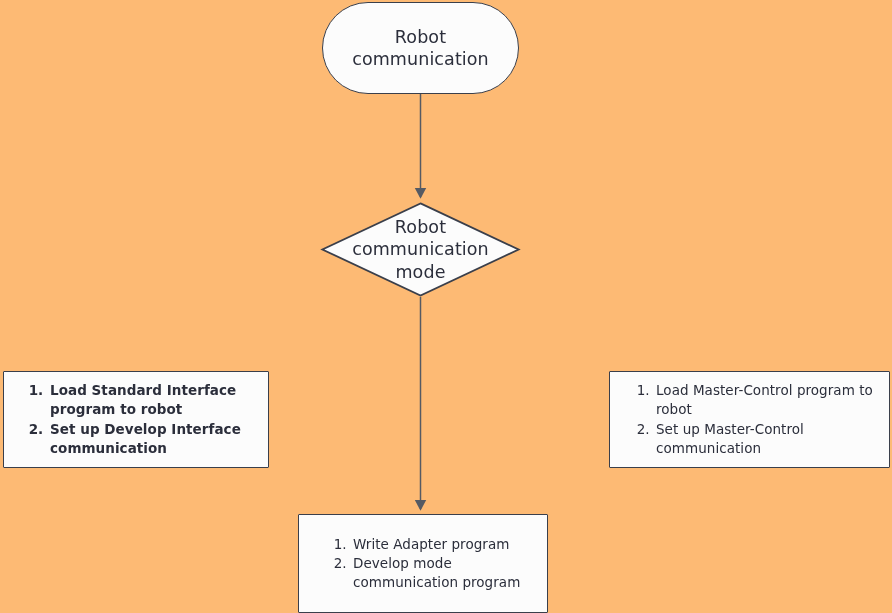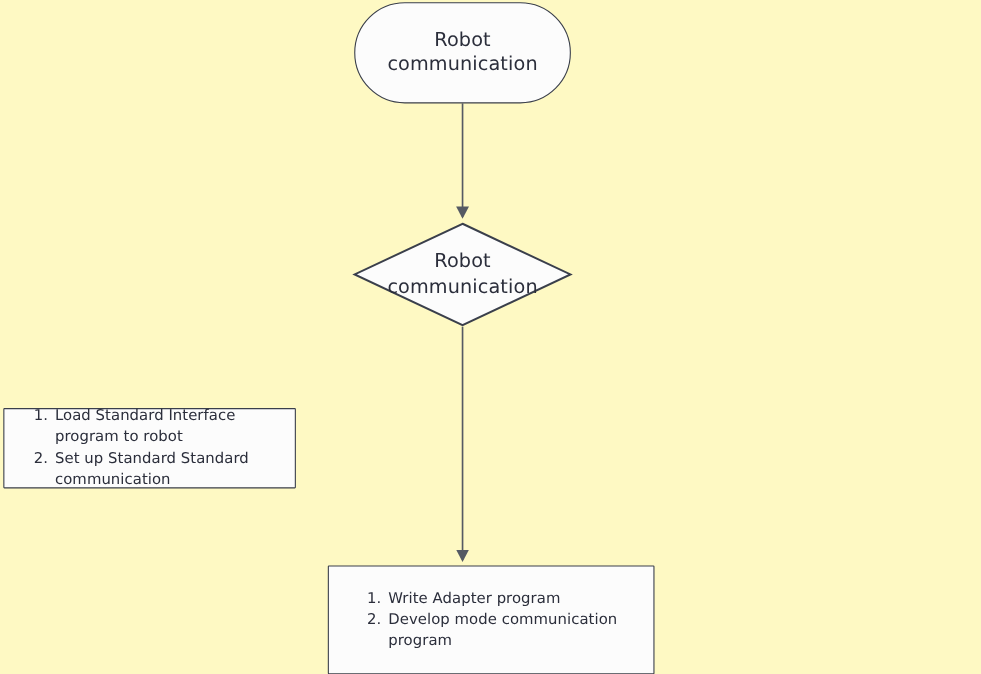--- a/index.html
+++ b/index.html
@@ -11,7 +11,7 @@
     position: relative;
     width: 892px;
     height: 613px;
-    background: #fef9c3;
+    background: #fdba74;
     overflow: hidden;
     font-family: "DejaVu Sans", "Liberation Sans", sans-serif;
   }

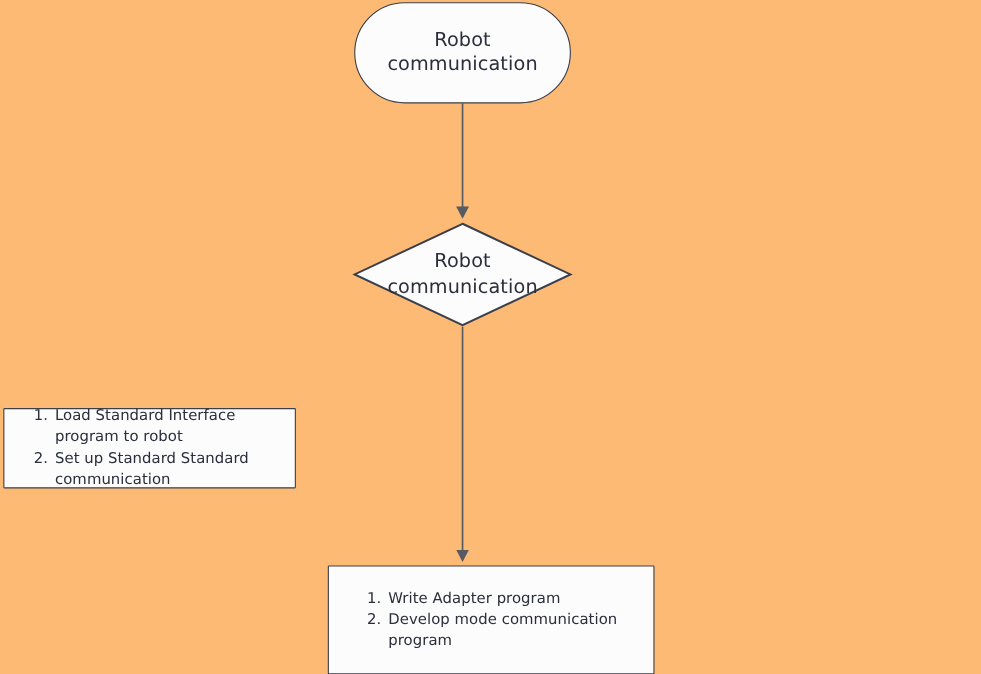--- a/index.html
+++ b/index.html
@@ -131,6 +131,7 @@
       <div>
         <div>Robot</div>
         <div>communication</div>
+        <div>mode</div>
       </div>
     </div>
   </div>

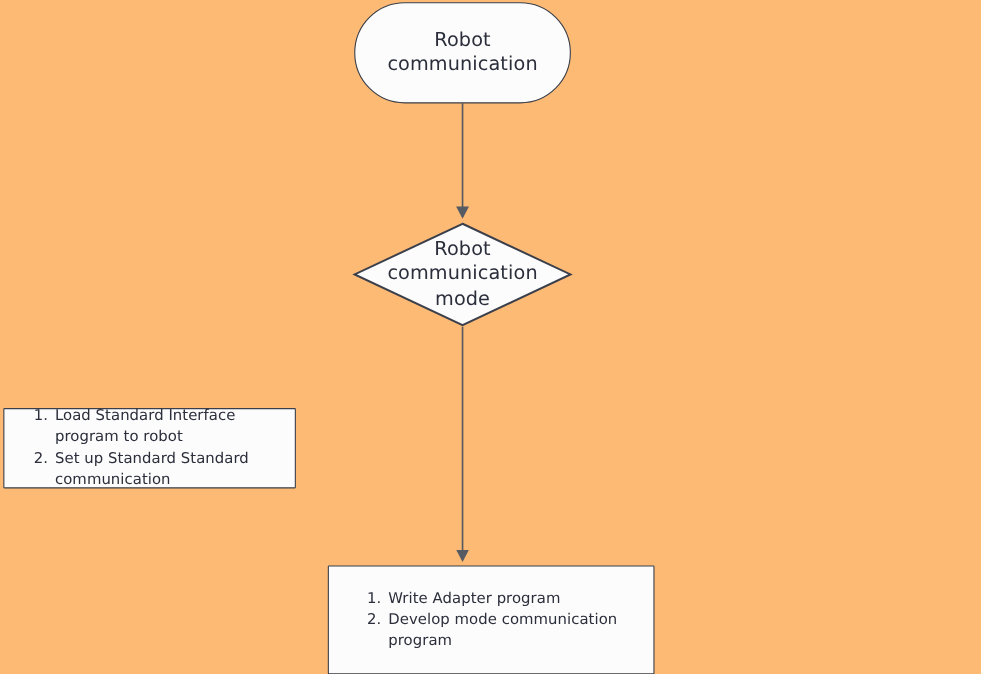--- a/index.html
+++ b/index.html
@@ -136,7 +136,7 @@
     </div>
   </div>
 
-  <div class="node process indent-mid" style="left:3px; top:371px; width:266px; height:73px;">
+  <div class="node process indent-mid" style="left:3px; top:371px; width:266px; height:97px;font-weight:bold;">
     <ol>
       <li>Load Standard Interface program to robot</li>
       <li>Set up Standard Standard communication</li>

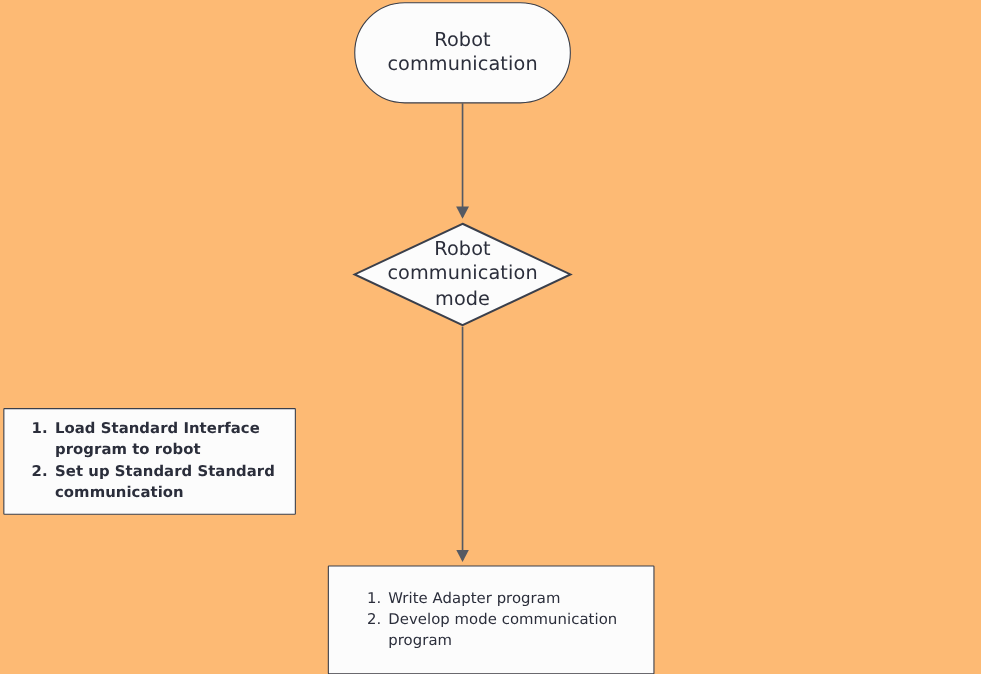--- a/index.html
+++ b/index.html
@@ -143,6 +143,12 @@
     </ol>
   </div>
 
+  <div class="node process indent-mid" style="left:609px; top:371px; width:281px; height:97px;">
+    <ol>
+      <li>Load Master-Control program to robot</li>
+      <li>Set up Master-Control communication</li>
+    </ol>
+  </div>
 
   <div class="node process indent-more" style="left:298px; top:514px; width:297px; height:99px;">
     <ol>

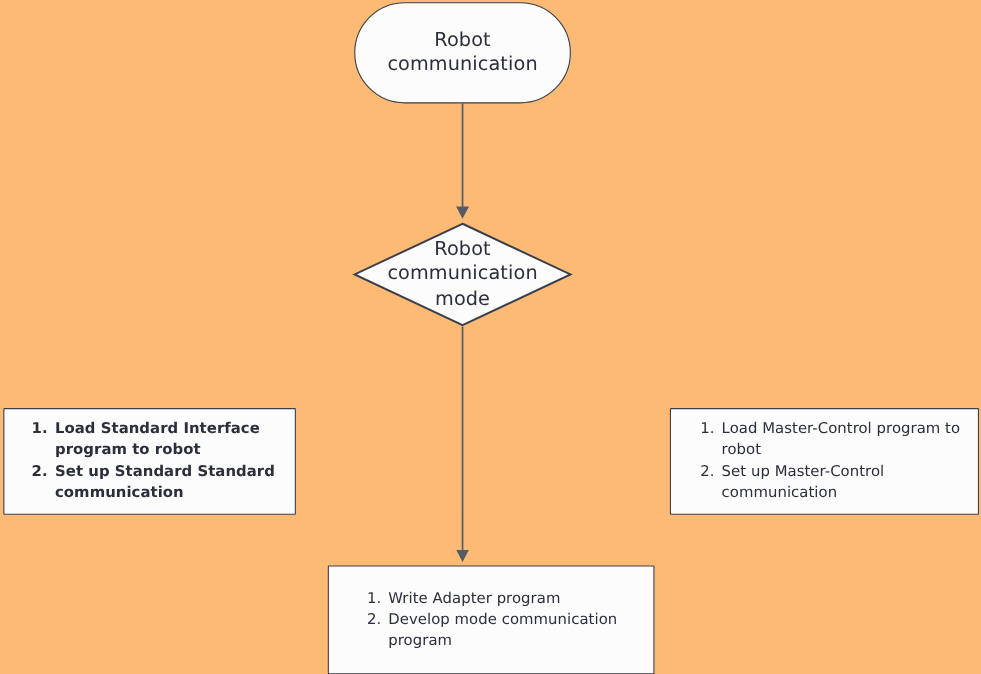--- a/index.html
+++ b/index.html
@@ -139,7 +139,7 @@
   <div class="node process indent-mid" style="left:3px; top:371px; width:266px; height:97px;font-weight:bold;">
     <ol>
       <li>Load Standard Interface program to robot</li>
-      <li>Set up Standard Standard communication</li>
+      <li>Set up Develop Interface communication</li>
     </ol>
   </div>
 

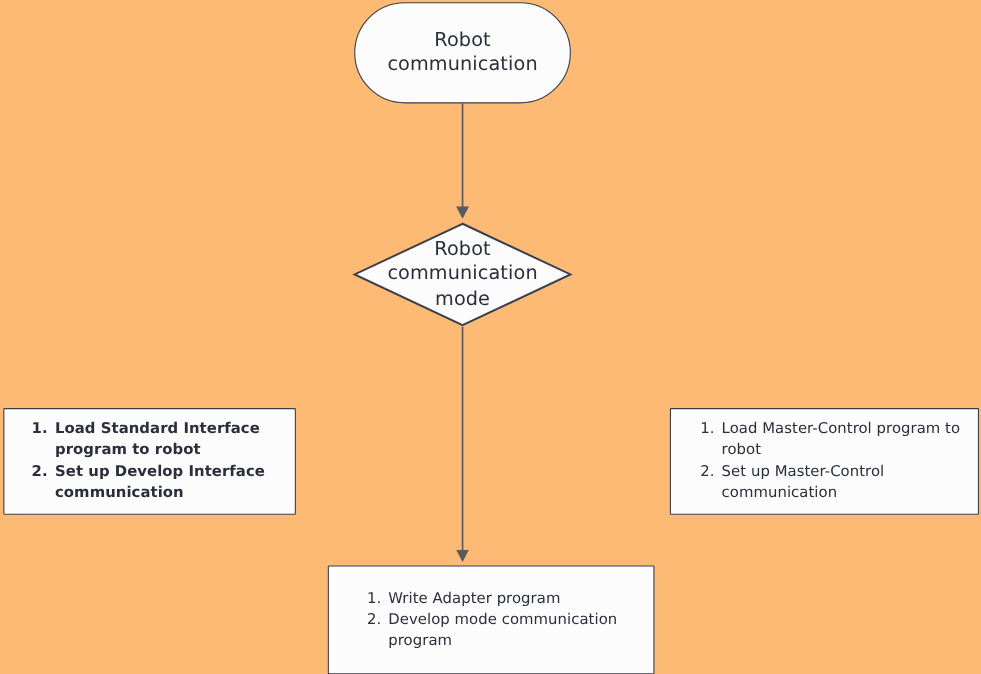--- a/index.html
+++ b/index.html
@@ -150,7 +150,7 @@
     </ol>
   </div>
 
-  <div class="node process indent-more" style="left:298px; top:514px; width:297px; height:99px;">
+  <div class="node process indent-more" style="left:298px; top:514px; width:250px; height:99px;">
     <ol>
       <li>Write Adapter program</li>
       <li>Develop mode communication program</li>

